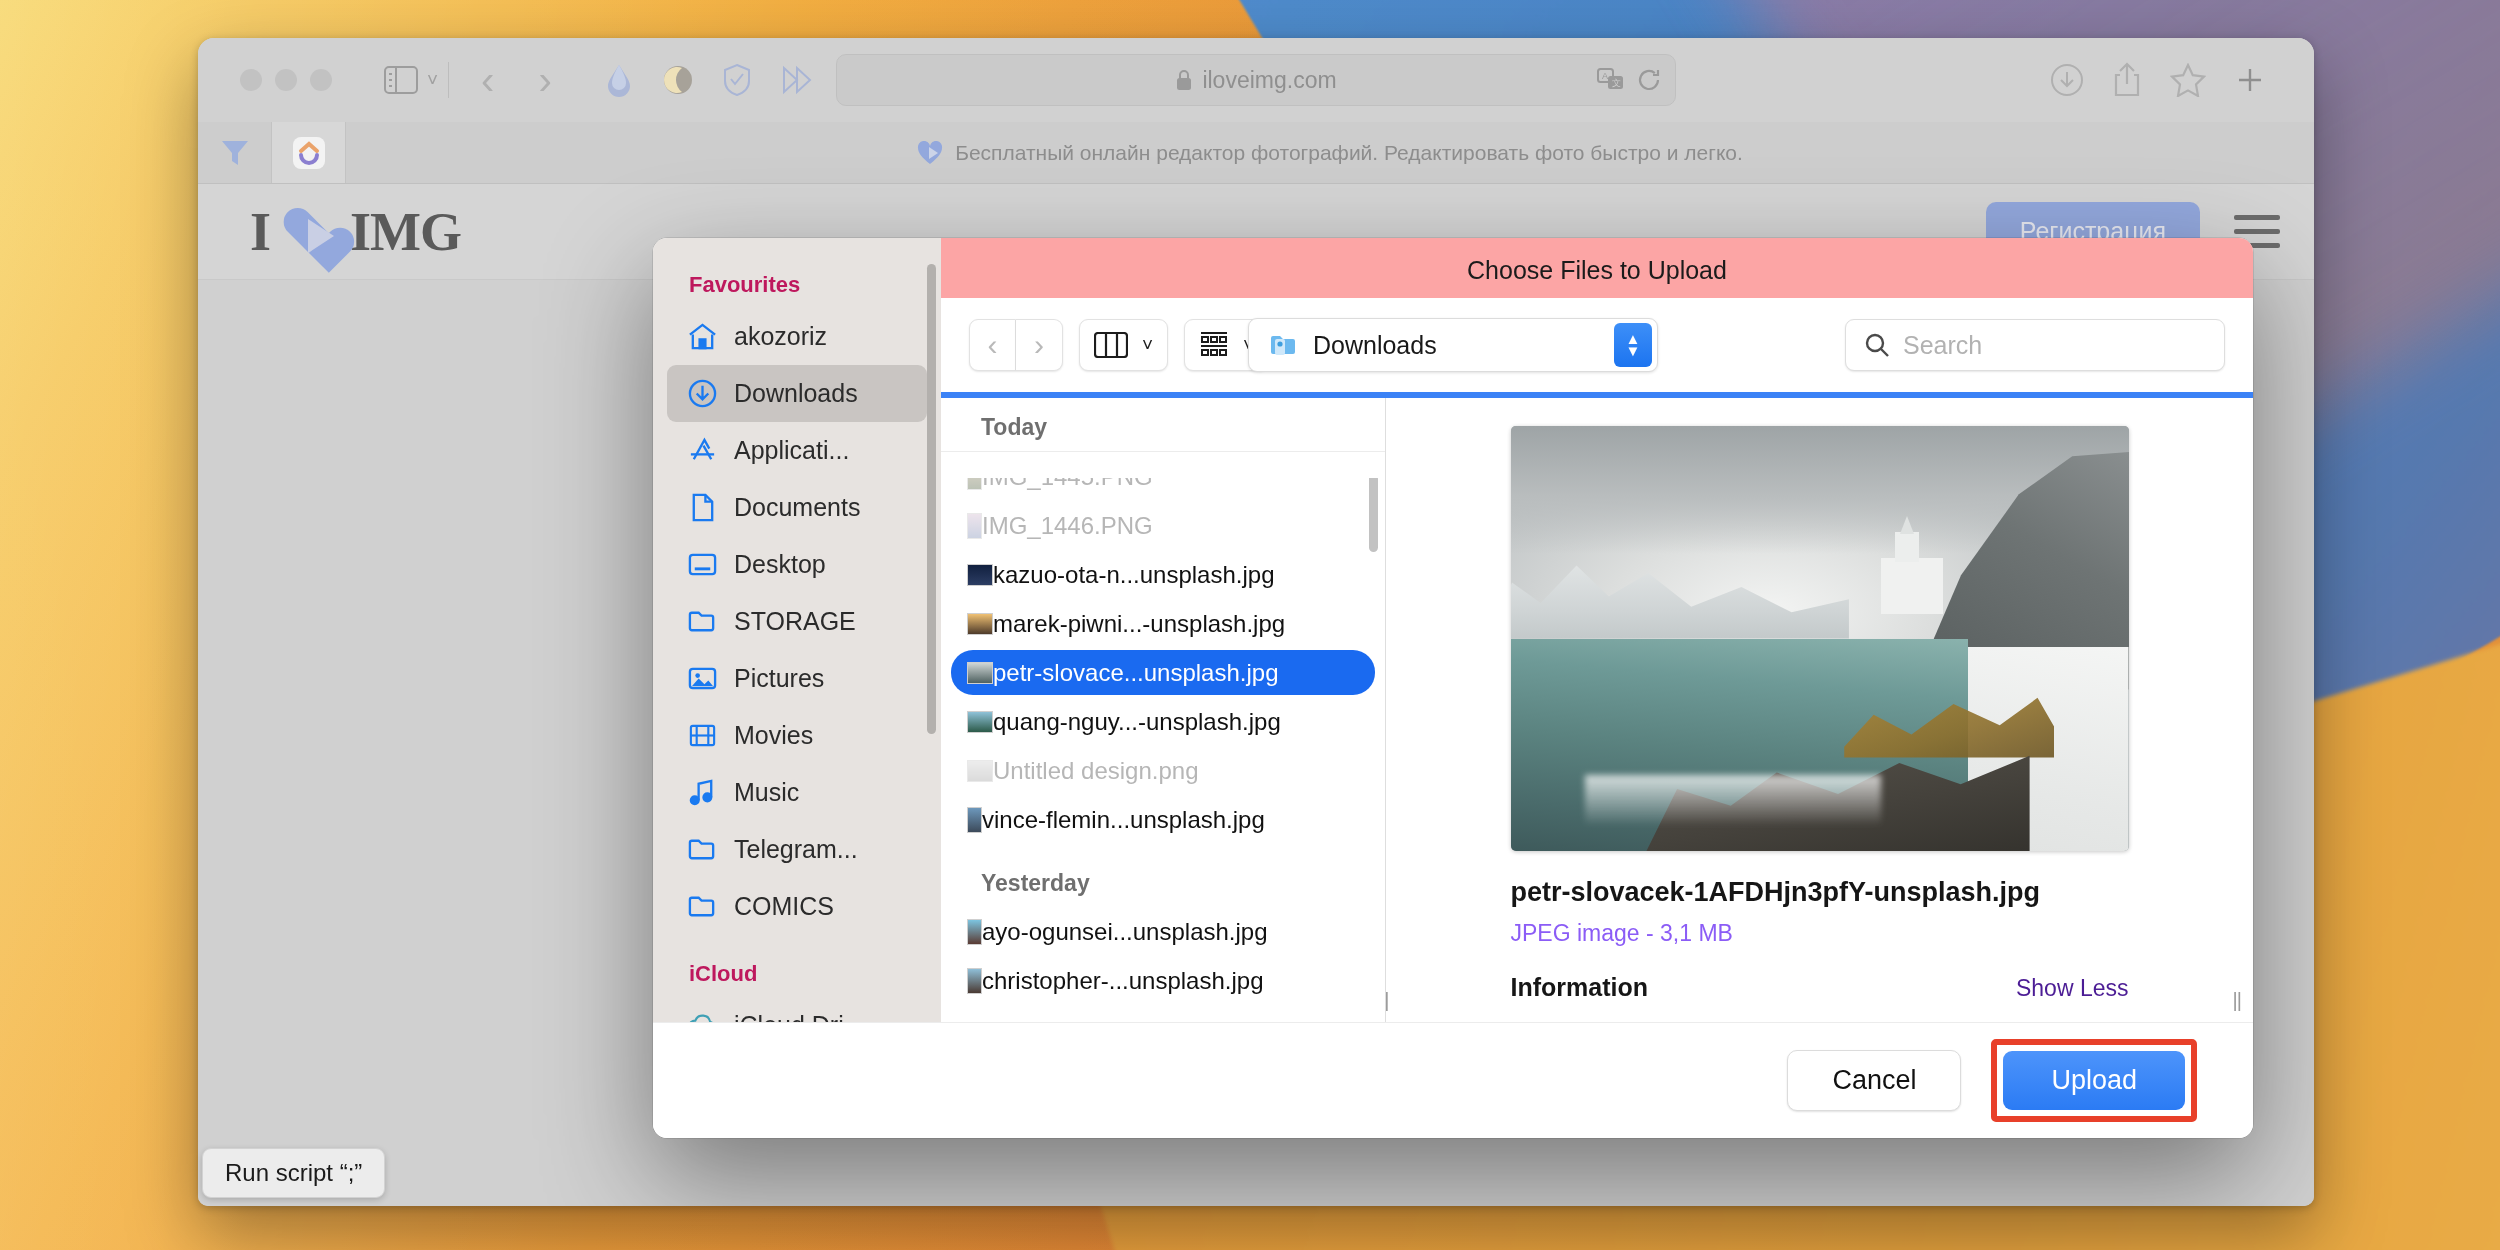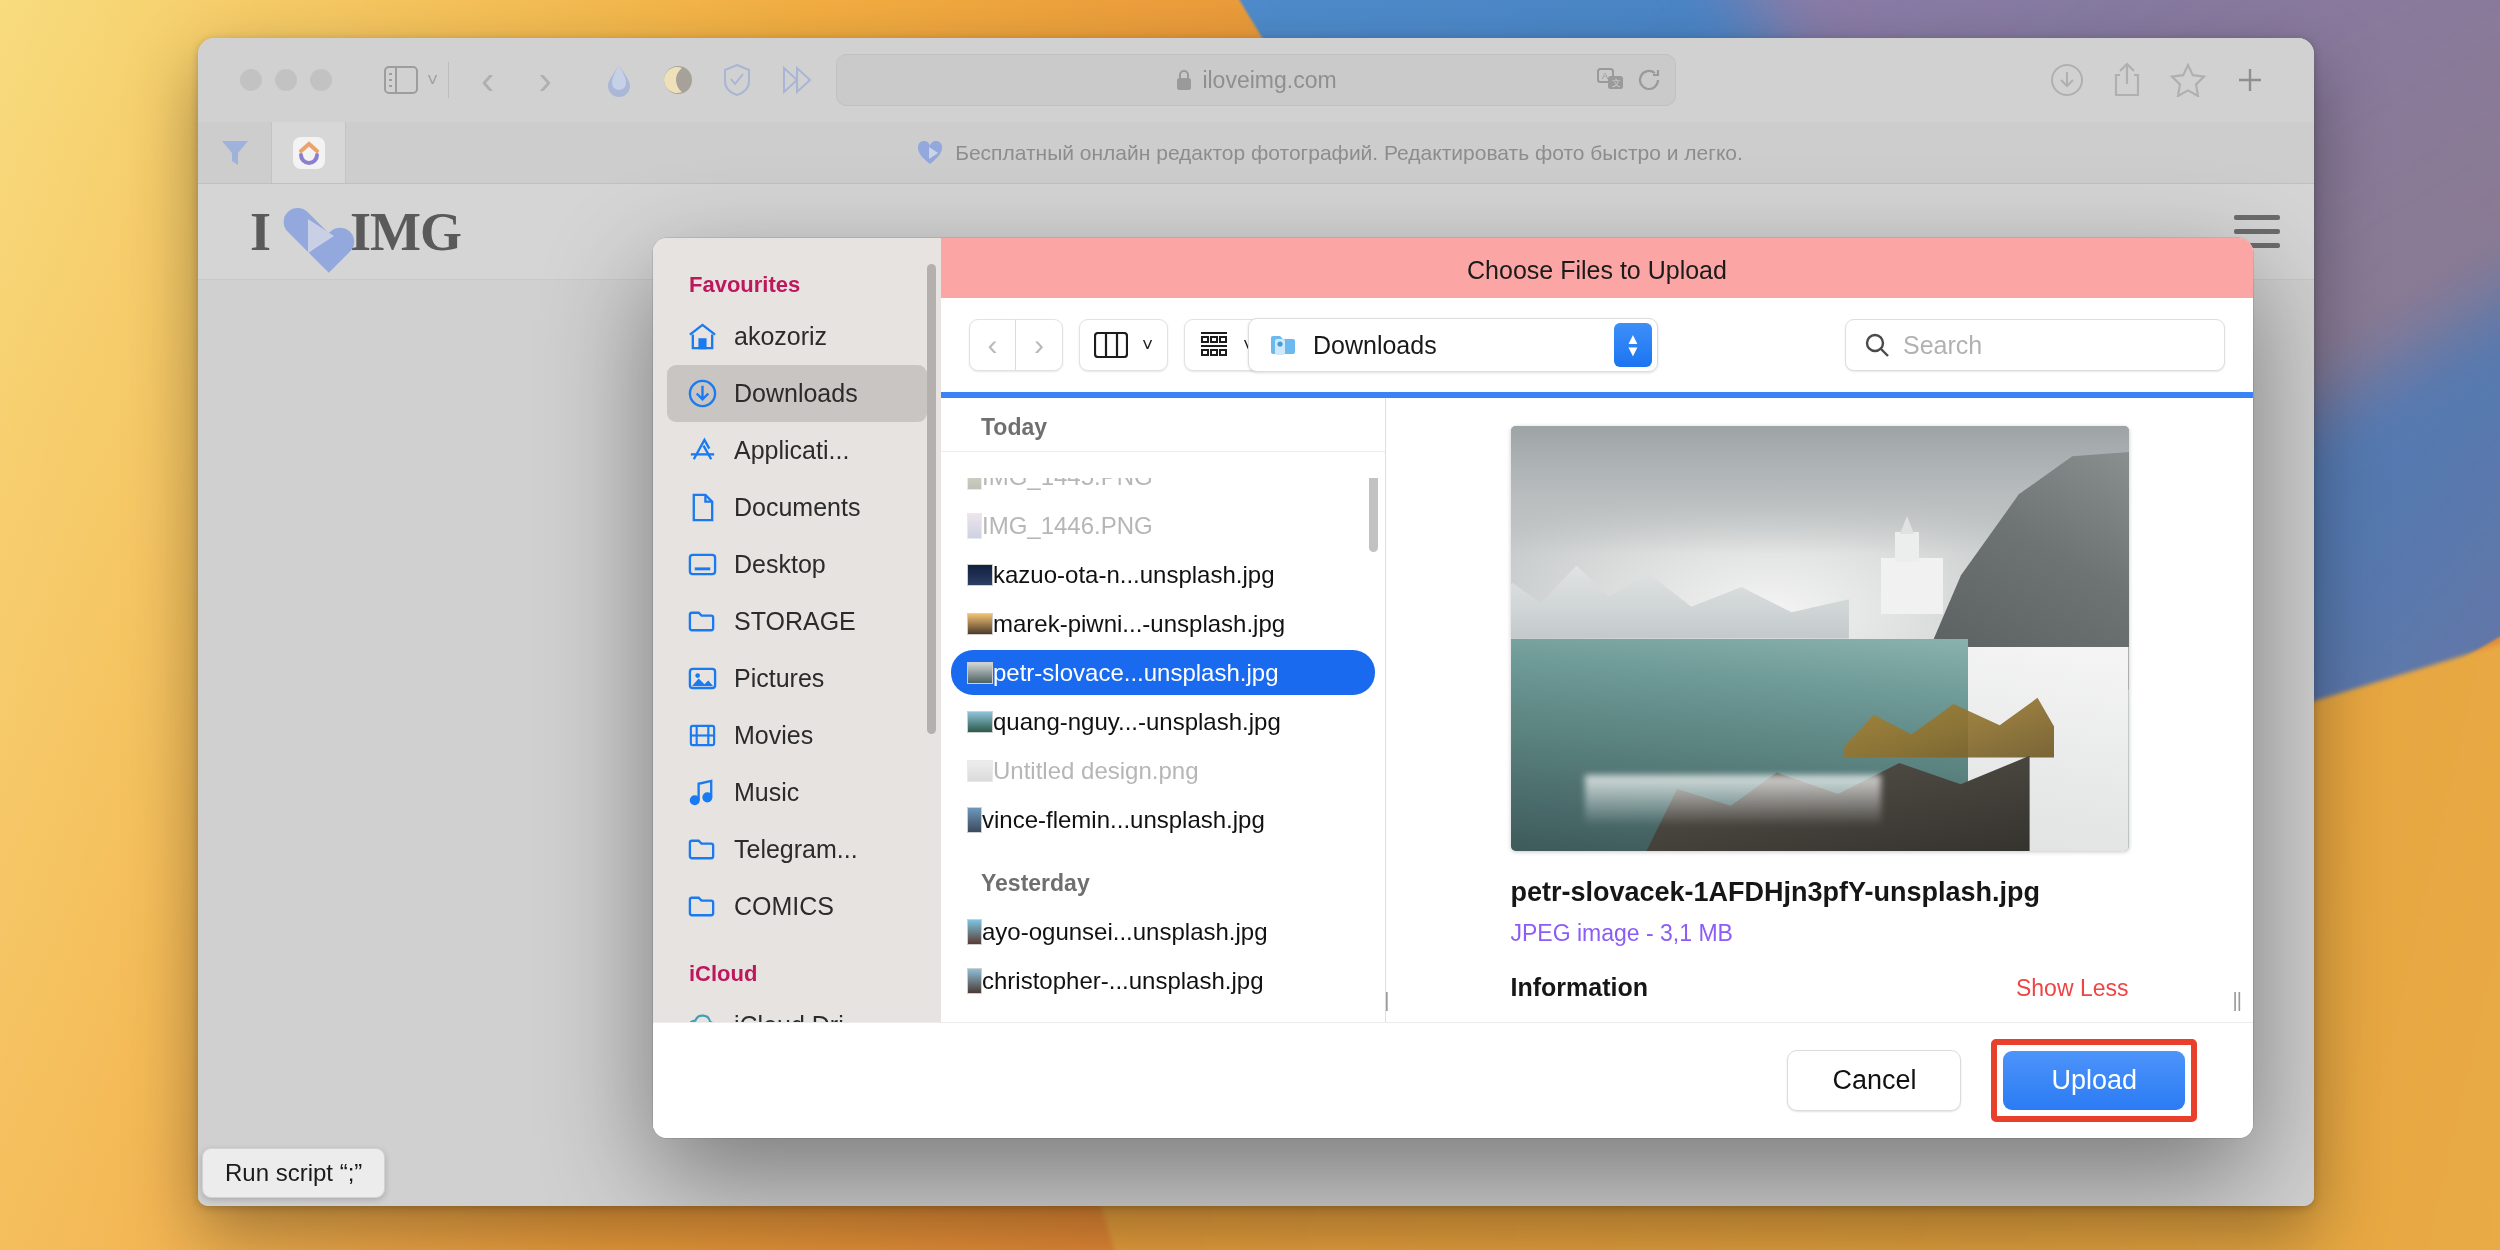--- a/index.html
+++ b/index.html
@@ -594,6 +594,7 @@
         <span>IMG</span>
       </div>
       <div id="header-right">
+        <div id="signup-btn">Регистрация</div>
         <div id="burger">
           <span></span>
             <span></span>

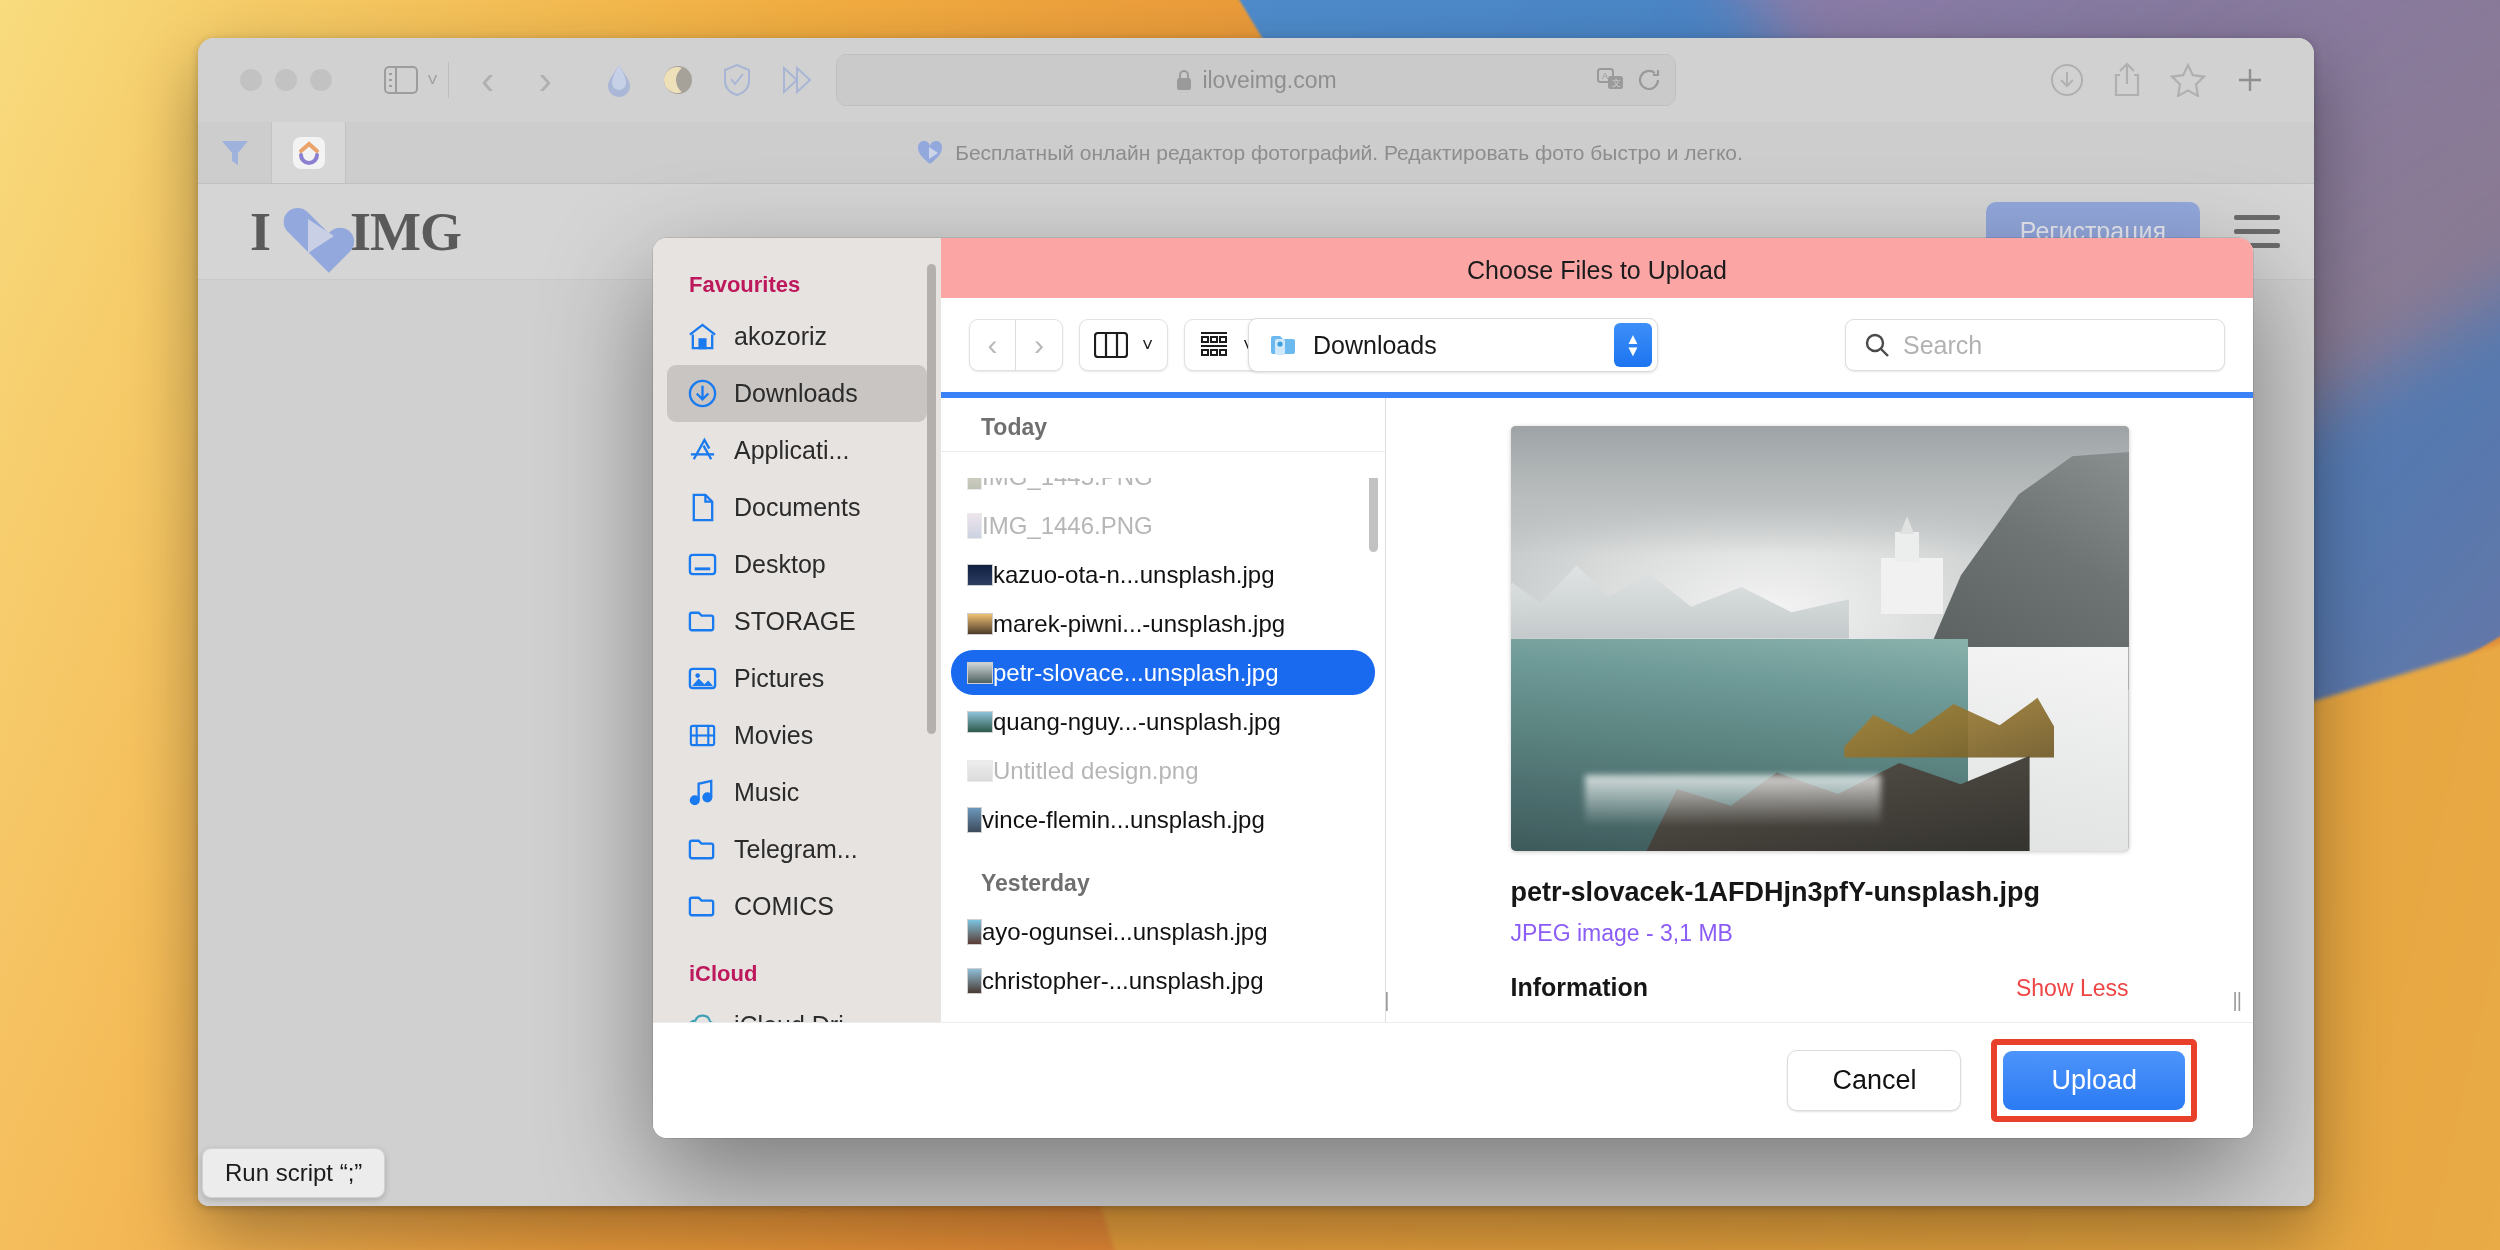--- a/index.html
+++ b/index.html
@@ -411,7 +411,7 @@
     margin-top: 26px;
   }
   #pv-infohdr .lbl { font-size: 25px; font-weight: bold; color: #161616; }
-  #pv-infohdr .act { font-size: 23px; color: #ef4444; }
+  #pv-infohdr .act { font-size: 23px; color: #4c1d95; }
   #pv-handle {
     position: absolute; right: 12px; bottom: 10px;
     font-size: 20px; color: #9a9a9a; letter-spacing: -1px;

